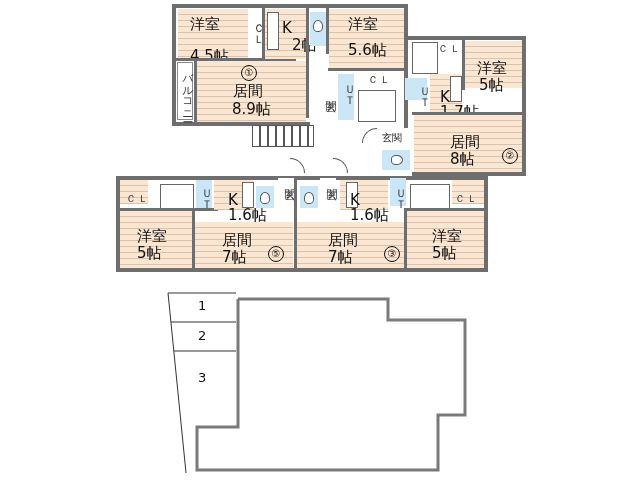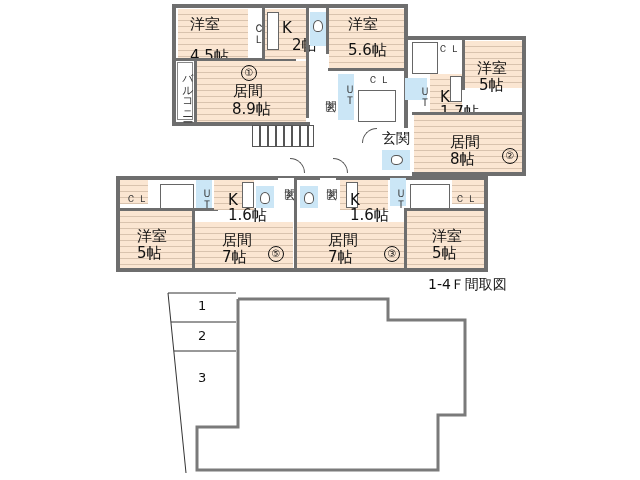--- a/index.html
+++ b/index.html
@@ -95,7 +95,7 @@
   <div class="lbl" style="left:450px;top:151px;text-align:right;">8帖</div>
   <div class="circ" style="left:502px;top:148px;">②</div>
   <div class="white" style="left:380px;top:128px;width:30px;height:16px;"></div>
-  <div class="lbl s" style="left:382px;top:130px;font-size:14px;">玄関</div>
+  <div class="lbl s" style="left:382px;top:130px;font-size:10px;">玄関</div>
   <div class="wet" style="left:382px;top:150px;width:28px;height:20px;"></div>
   <div class="toilet" style="left:392px;top:154px;transform:rotate(90deg);"></div>
 

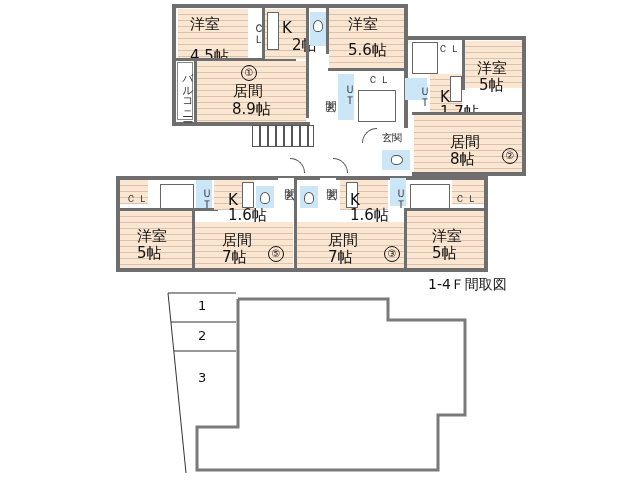--- a/index.html
+++ b/index.html
@@ -157,7 +157,6 @@
   <div class="lbl" style="left:432px;top:228px;">洋室</div>
   <div class="lbl" style="left:432px;top:245px;">5帖</div>
 
-  <div class="lbl" style="left:428px;top:276px;font-size:14px;">1-4Ｆ間取図</div>
 
   <div class="abs" style="left:160px;top:290px;width:320px;height:190px;">
     <svg width="320" height="190">

